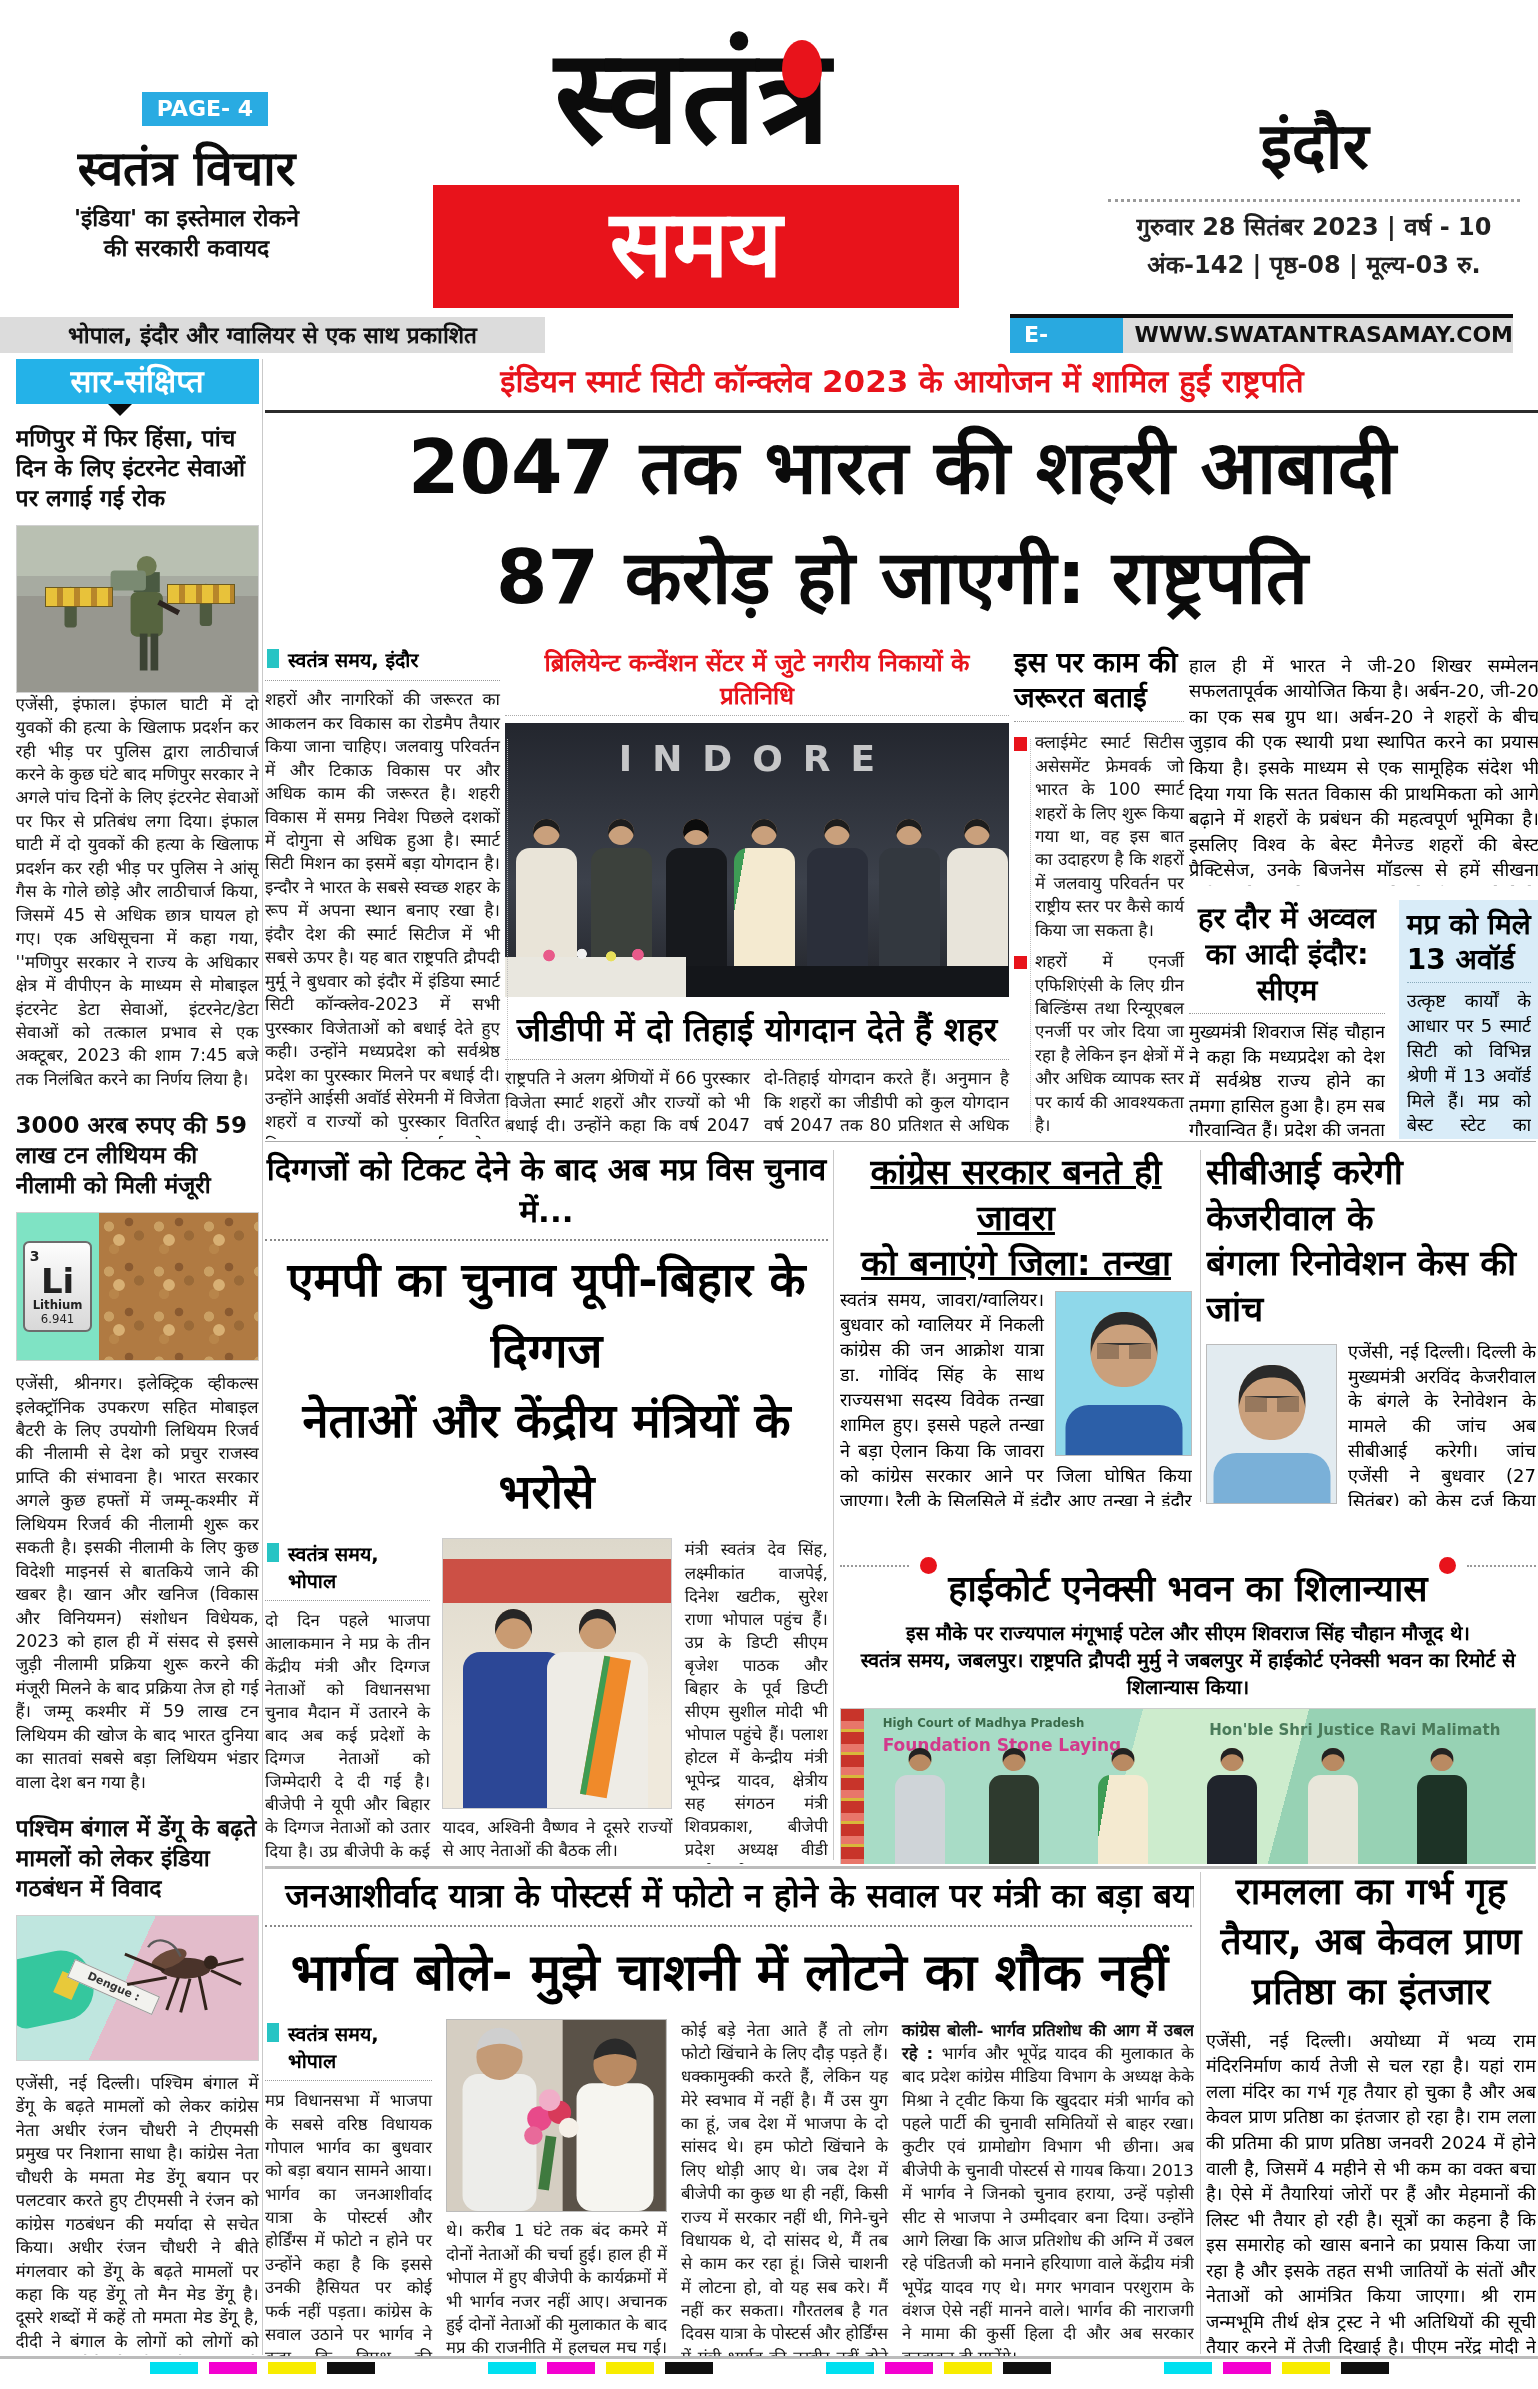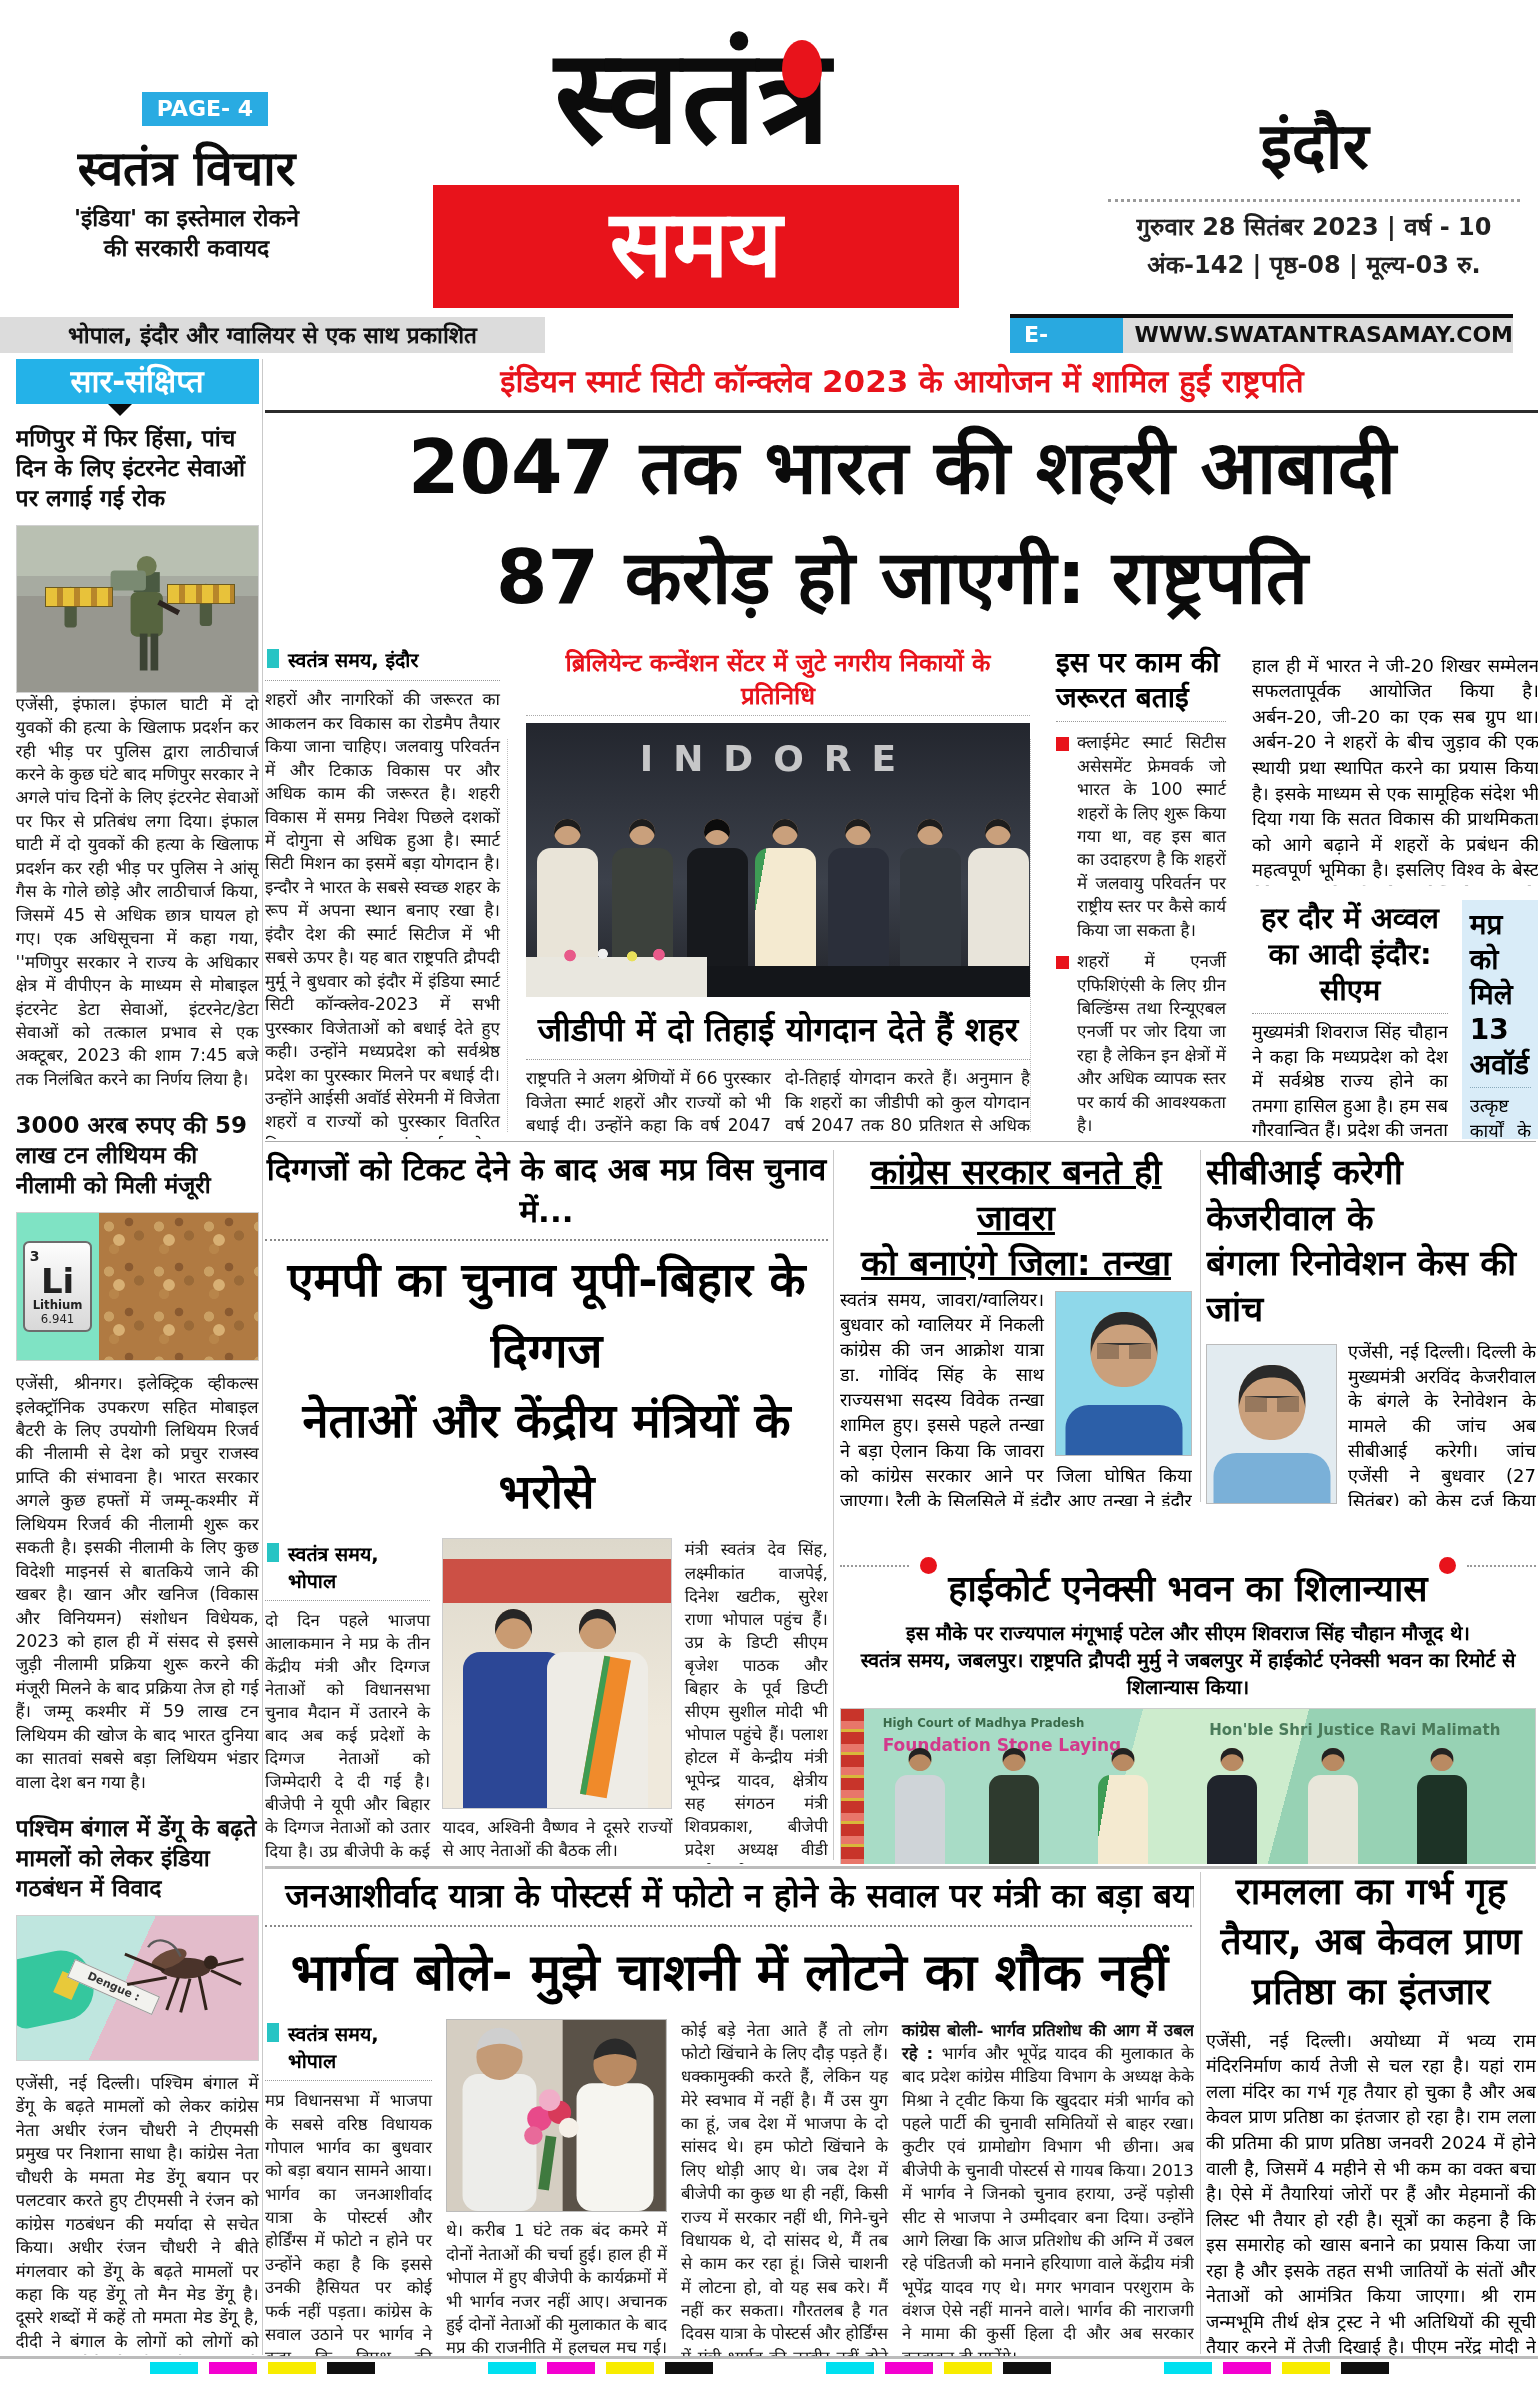--- a/index.html
+++ b/index.html
@@ -65,7 +65,7 @@
   #lead { position:absolute; left:265px; top:359px; width:1274px; height:780px; overflow:hidden; }
   .lead-kicker { color:#e8131b; font-size:31px; font-weight:800; text-align:center; padding-bottom:9.3px; border-bottom:3.1px solid #2b2b2b; }
   .lead-headline { font-size:74px; font-weight:800; color:#0b0b0b; text-align:center; line-height:1.48; }
-  .lead-cols { display:flex; gap:26px; margin-top:12.4px; }
+  .lead-cols { display:flex; gap:5px; margin-top:12.4px; }
   .colA { width:235px; }
   .colB { width:504px; }
   .colC { width:170px; }

